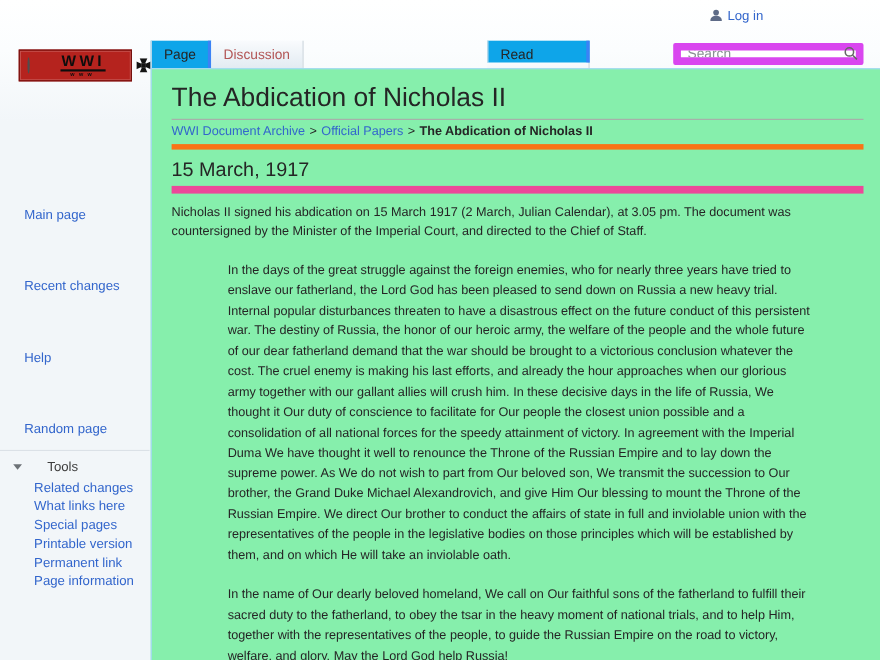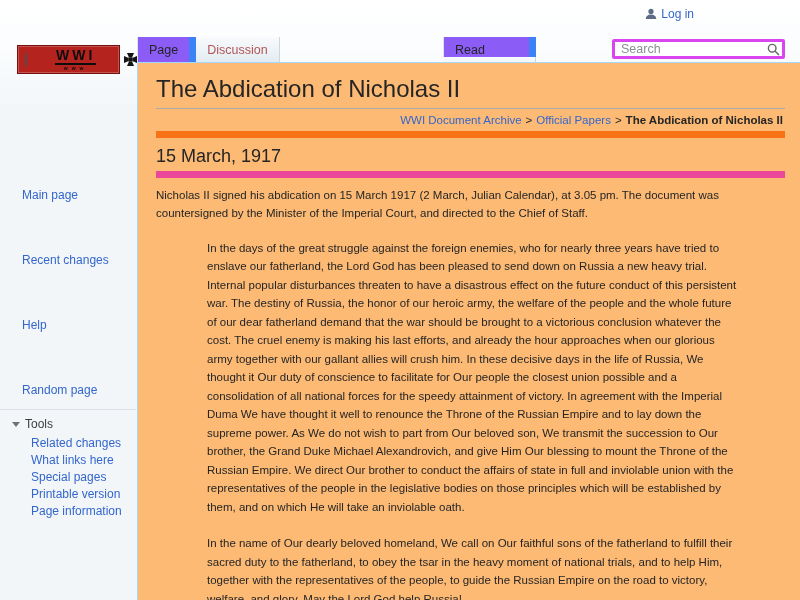--- a/index.html
+++ b/index.html
@@ -37,7 +37,7 @@
   .tab-row-right{position:absolute;left:443px;top:37px;display:flex;height:25px;flex-direction:column;}
   .tab{font-size:12.5px;padding:6px 11px 0;box-sizing:border-box;height:25px;white-space:nowrap;
     background:linear-gradient(to bottom,#f9fbfd,#e2ebf2);border-right:1px solid #ccd6dd;cursor:pointer;}
-  .tab.active{background:#8b5cf6;color:#252525;border-right:7px solid #3b82f6;}
+  .tab.active{background:#0ea5e9;color:#252525;border-right:3px solid #3b82f6;}
   .tab.leftmost{border-left:1px solid #dde4ea;}
 
   

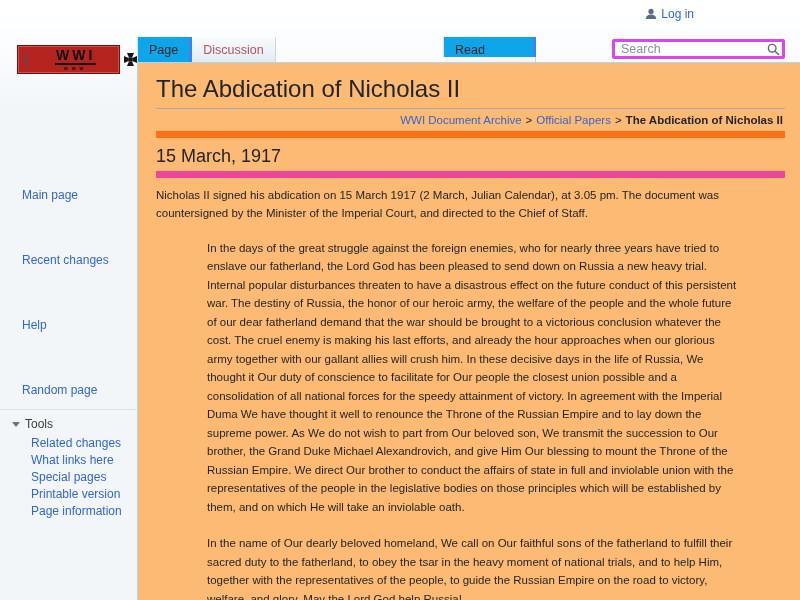--- a/index.html
+++ b/index.html
@@ -42,7 +42,7 @@
 
   
   #search-box{position:absolute;left:612px;top:39px;width:173px;height:20px;}
-  #search-input{width:100%;height:100%;box-sizing:border-box;border:3px solid #d946ef;border-radius:2px;
+  #search-input{width:100%;height:100%;box-sizing:border-box;border:7px solid #d946ef;border-radius:2px;
     padding:0 24px 0 6px;font-size:12.5px;font-family:"Liberation Sans",sans-serif;color:#444;background:#fff;}
   #search-input::placeholder{color:#8a8f94;}
   #search-icon{position:absolute;right:5px;top:3px;cursor:pointer;}

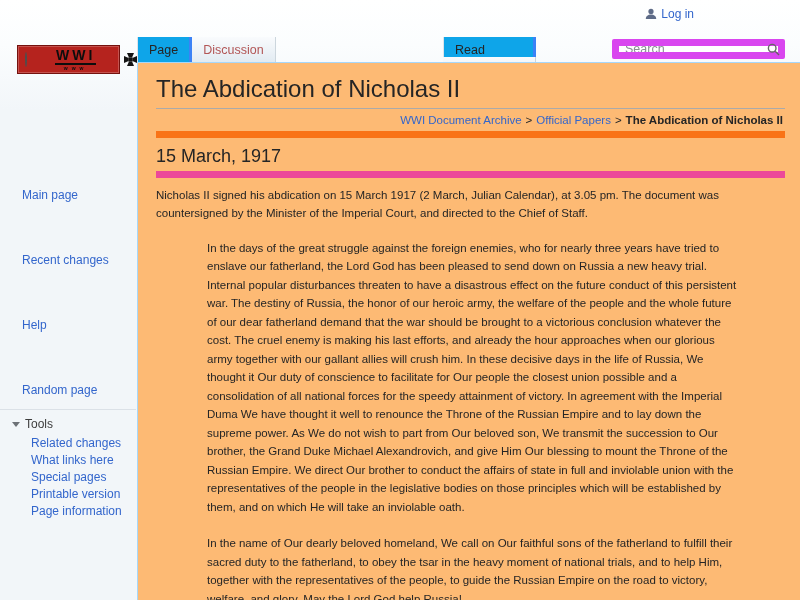--- a/index.html
+++ b/index.html
@@ -49,7 +49,7 @@
 
   
   #content{position:absolute;left:137px;top:62px;width:663px;height:538px;box-sizing:border-box;
-    background:#fdba74;border-left:1px solid #a7d7f9;border-top:1px solid #a7d7f9;
+    background:#86efac;border-left:1px solid #a7d7f9;border-top:1px solid #a7d7f9;
     padding:8px 15px 0 18px;overflow:hidden;}
   #page-title{font-size:24px;font-weight:normal;margin:4px 0 0;padding-bottom:4px;border-bottom:1px solid #aaaaaa;line-height:1.2;}
   .breadcrumb{font-size:11.5px;text-align:right;padding:5px 2px 5px 0;border-bottom:7px solid #f97316;color:#252525;}

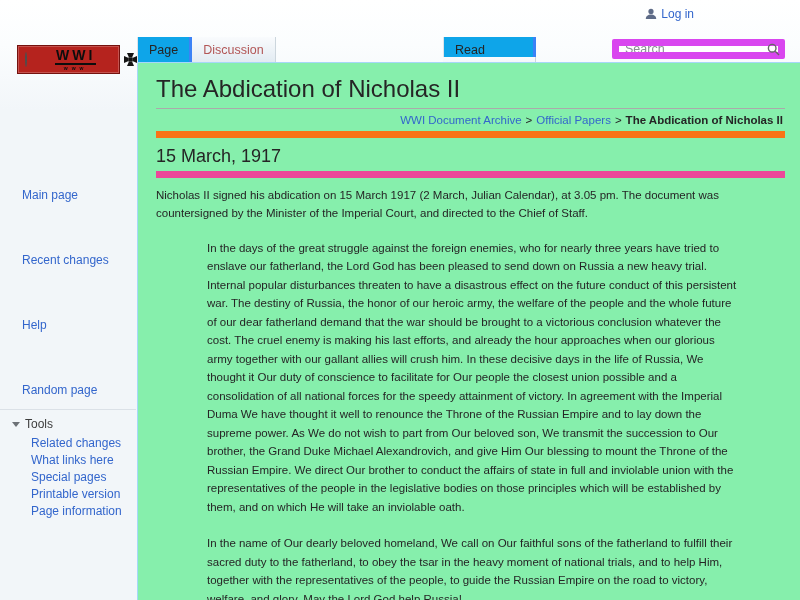--- a/index.html
+++ b/index.html
@@ -52,7 +52,7 @@
     background:#86efac;border-left:1px solid #a7d7f9;border-top:1px solid #a7d7f9;
     padding:8px 15px 0 18px;overflow:hidden;}
   #page-title{font-size:24px;font-weight:normal;margin:4px 0 0;padding-bottom:4px;border-bottom:1px solid #aaaaaa;line-height:1.2;}
-  .breadcrumb{font-size:11.5px;text-align:right;padding:5px 2px 5px 0;border-bottom:7px solid #f97316;color:#252525;}
+  .breadcrumb{font-size:11.5px;padding:5px 2px 5px 0;border-bottom:5px solid #f97316;color:#252525;}
   .breadcrumb .sep{margin:0 4px;color:#252525;}
   .breadcrumb .current{font-weight:bold;}
   .breadcrumb.bottom{border-top:1px solid #c8ccd1;margin-top:6px;padding:4px 2px;}

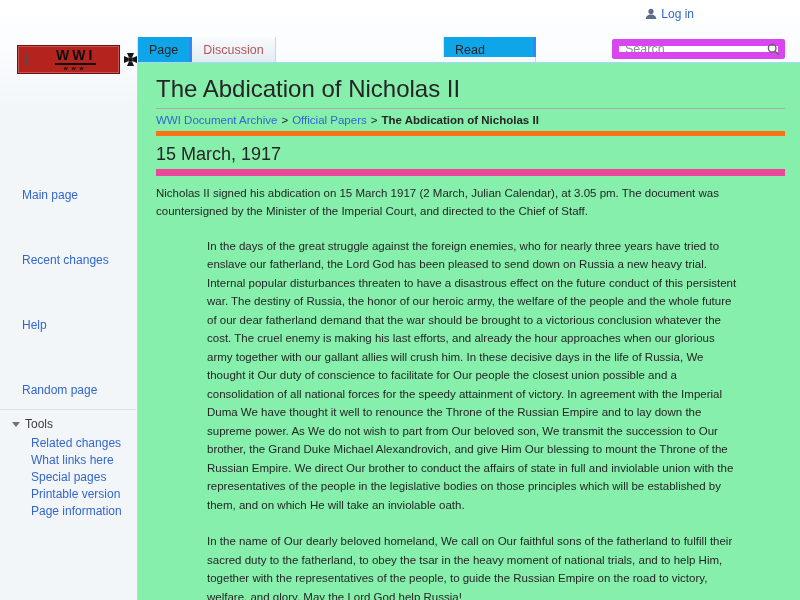--- a/index.html
+++ b/index.html
@@ -28,7 +28,7 @@
   #sidebar{position:absolute;left:0;top:139px;width:136px;font-size:12px;}
   .side-link{color:#3366cc;padding:1px 0 2px 22px;cursor:pointer;margin-top:48px;}
   .tools{margin-top:10px;border-top:1px solid #dbe1e7;padding-top:5px;}
-  .tools-header{display:flex;align-items:center;gap:5px;padding:2px 0 4px 12px;color:#3d3d3d;cursor:pointer;}
+  .tools-header{display:flex;align-items:center;gap:23px;padding:2px 0 4px 12px;color:#3d3d3d;cursor:pointer;}
   .arrow-down{width:0;height:0;border-left:4px solid transparent;border-right:4px solid transparent;border-top:5px solid #6d7277;}
   .tool-link{color:#3366cc;padding:1px 0 2px 31px;cursor:pointer;}
 

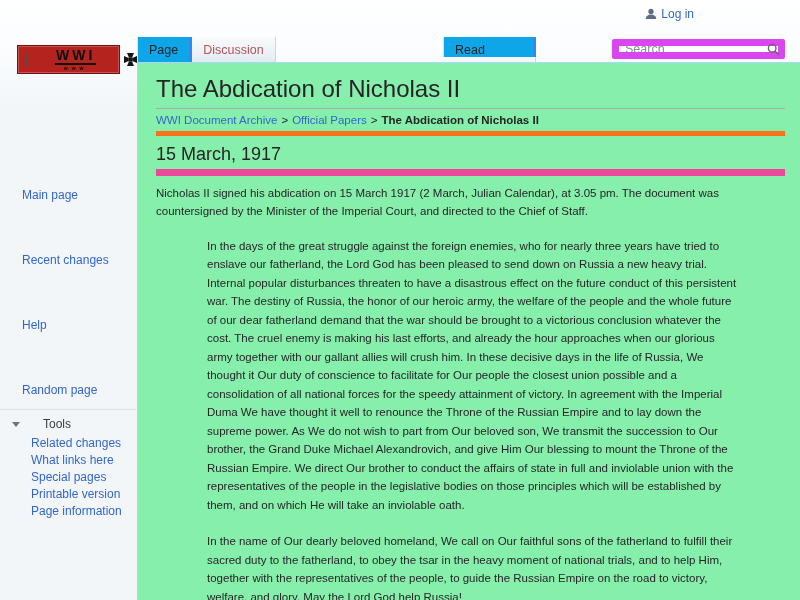--- a/index.html
+++ b/index.html
@@ -106,6 +106,7 @@
     <div class="tool-link">What links here</div>
     <div class="tool-link">Special pages</div>
     <div class="tool-link">Printable version</div>
+    <div class="tool-link">Permanent link</div>
     <div class="tool-link">Page information</div>
   </div>
 </div>

